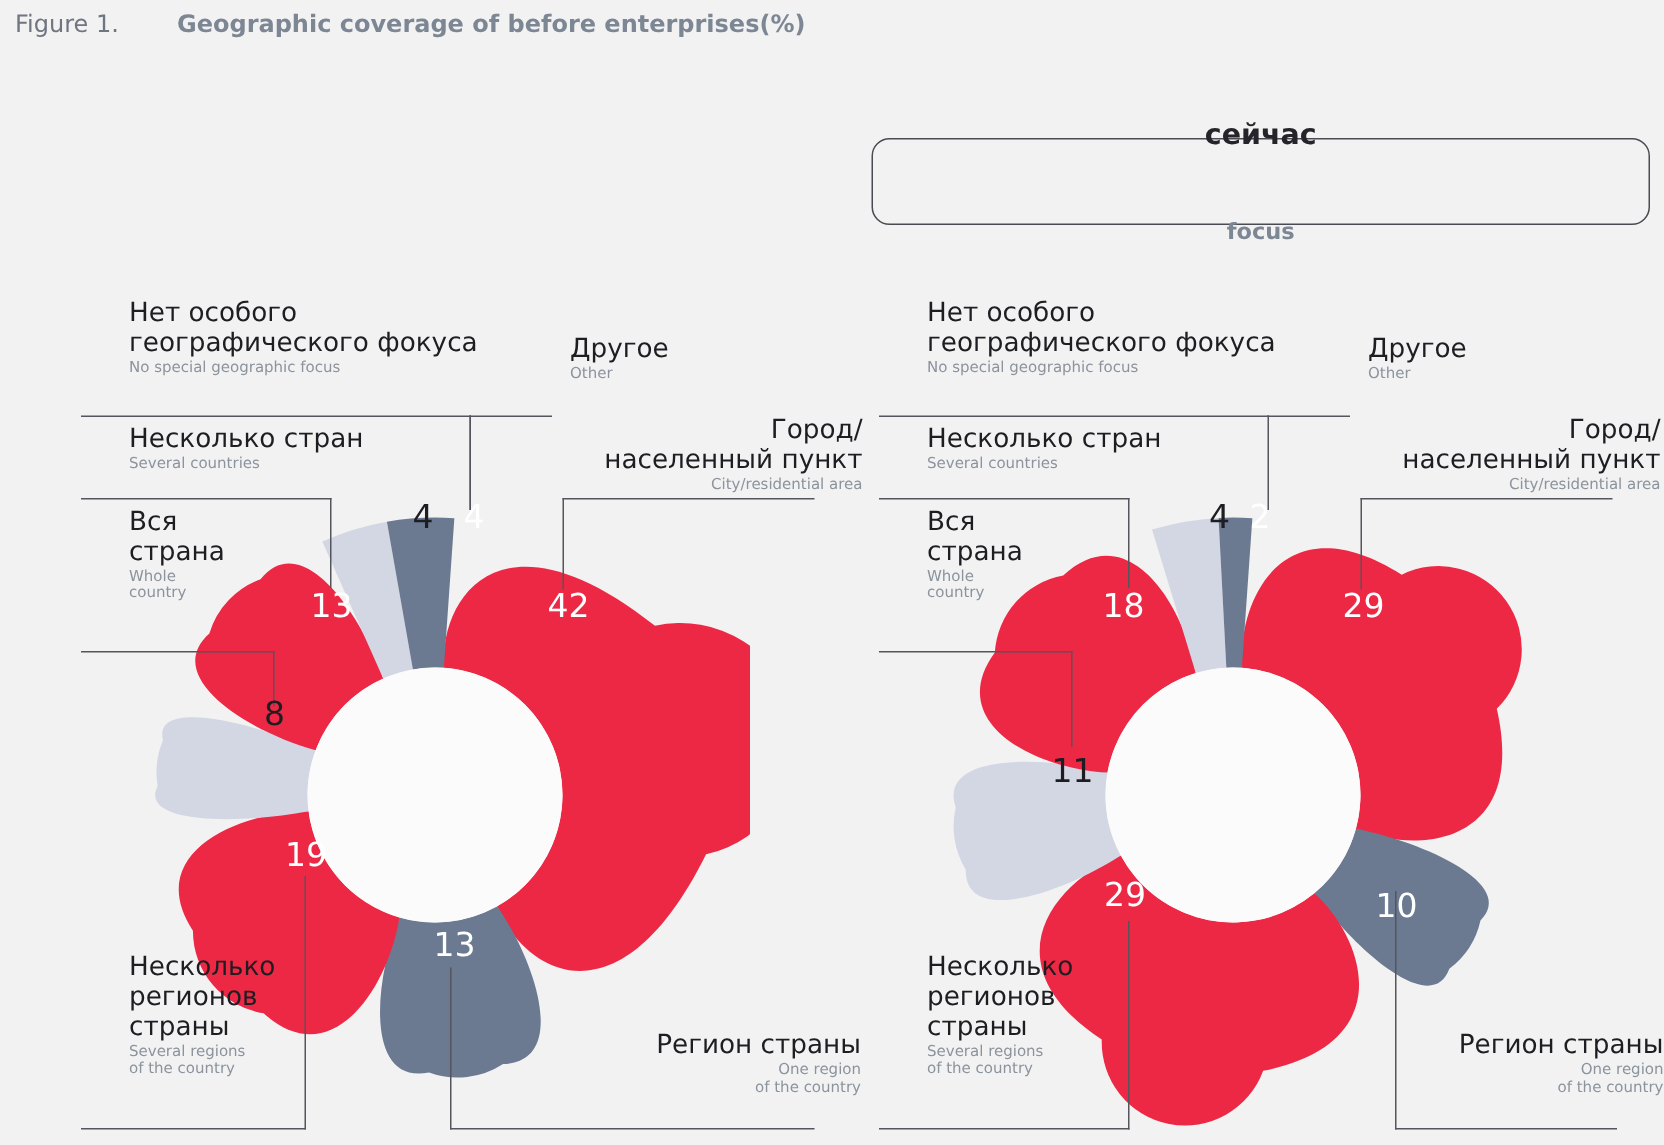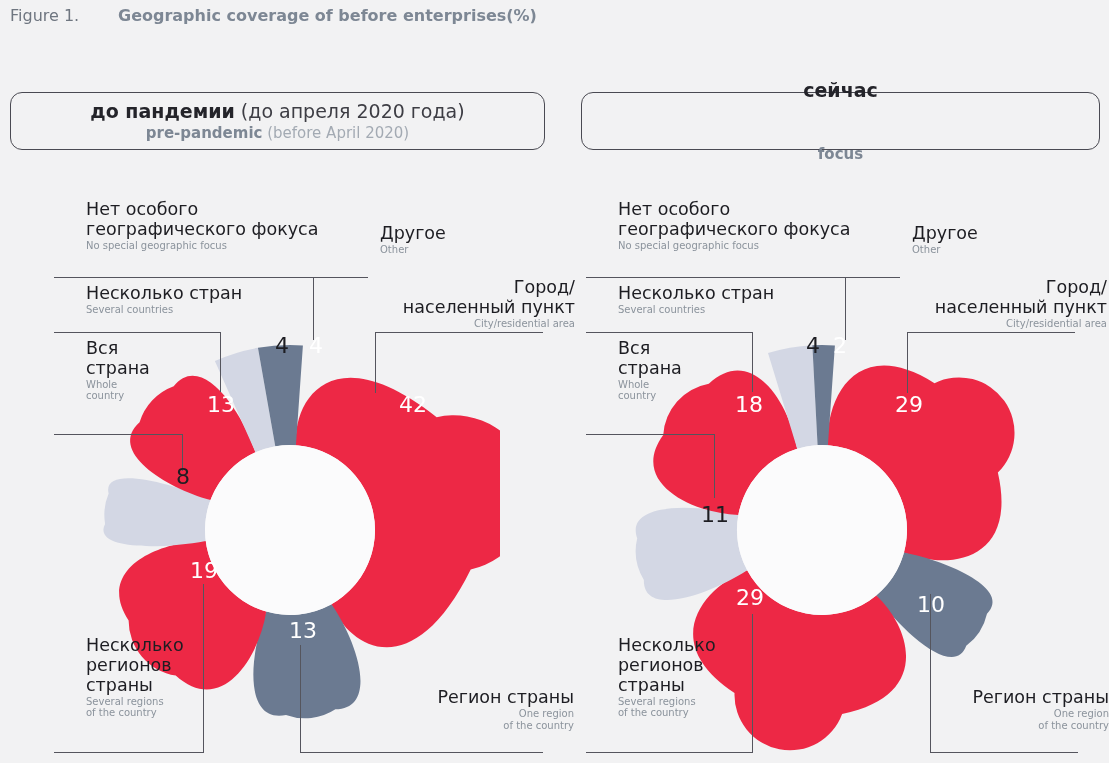--- a/index.html
+++ b/index.html
@@ -81,14 +81,6 @@
     </div>
   </div>
 
-  <div class="panel-box" id="box-left">
-    <div class="box-ru">
-      <b>до пандемии</b><span class="dim"> (до апреля 2020 года)</span>
-    </div>
-    <div class="box-en">
-      <b>pre-pandemic</b><span class="dim"> (before April 2020)</span>
-    </div>
-  </div>
 
   <div class="panel-box" id="box-right">
     <div class="box-ru">

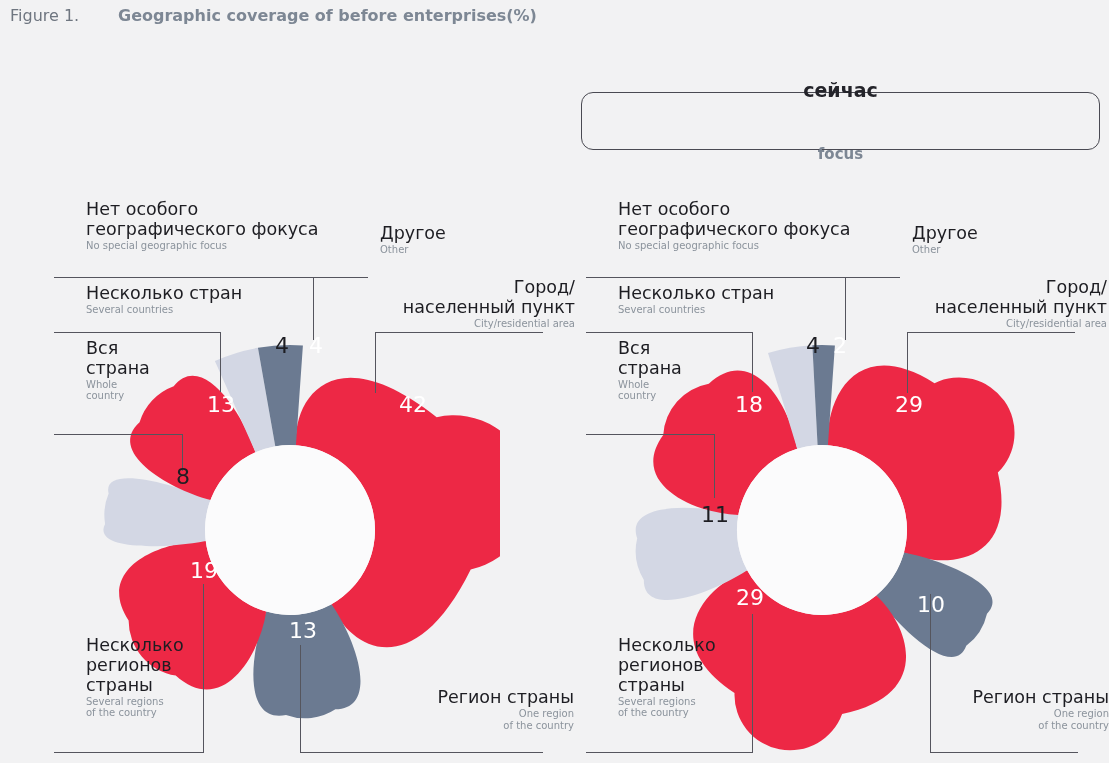--- a/index.html
+++ b/index.html
@@ -213,7 +213,7 @@
   <div class="val light" style="left:207px; top:394px;">13</div>
   <div class="val dark" style="left:275px; top:335px;">4</div>
   <div class="val light" style="left:309px; top:335px;">4</div>
-  <div class="val light" style="left:365px; top:394px;margin-left:34px;">42</div>
+  <div class="val light" style="left:365px; top:394px;">42</div>
   <div class="val dark" style="left:176px; top:466px;">8</div>
   <div class="val light" style="left:190px; top:560px;">19</div>
   <div class="val light" style="left:289px; top:620px;">13</div>

